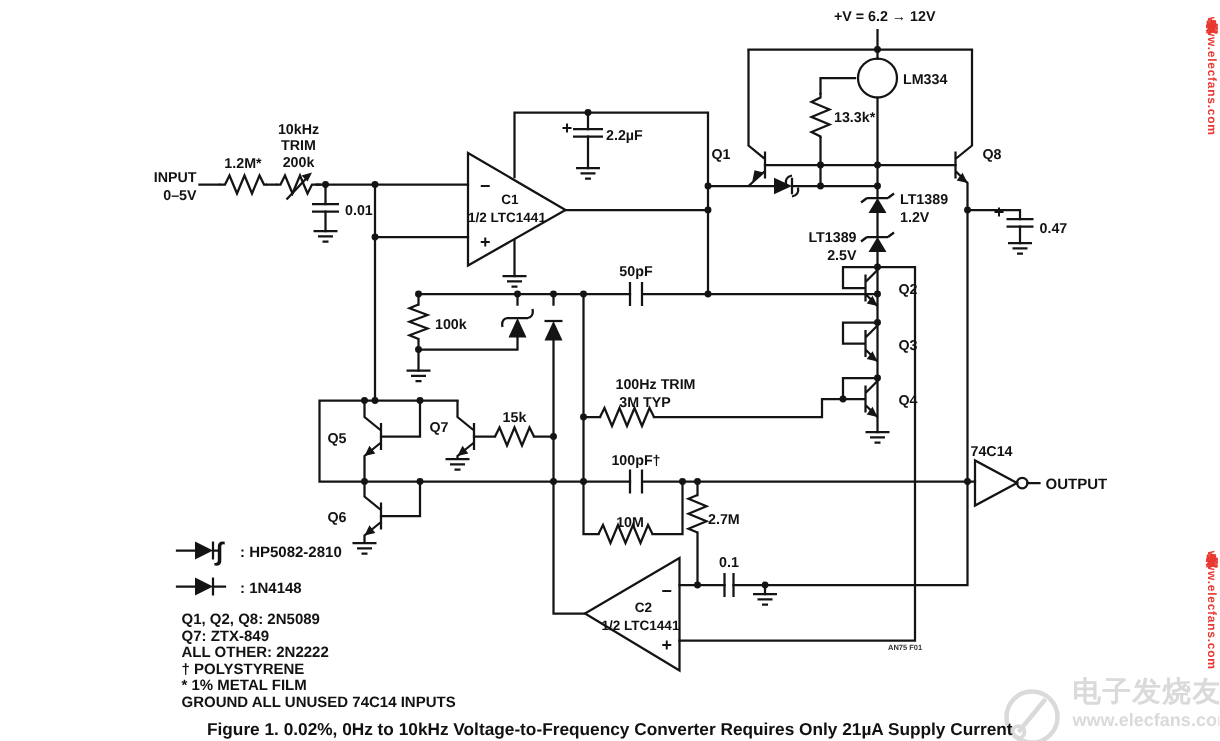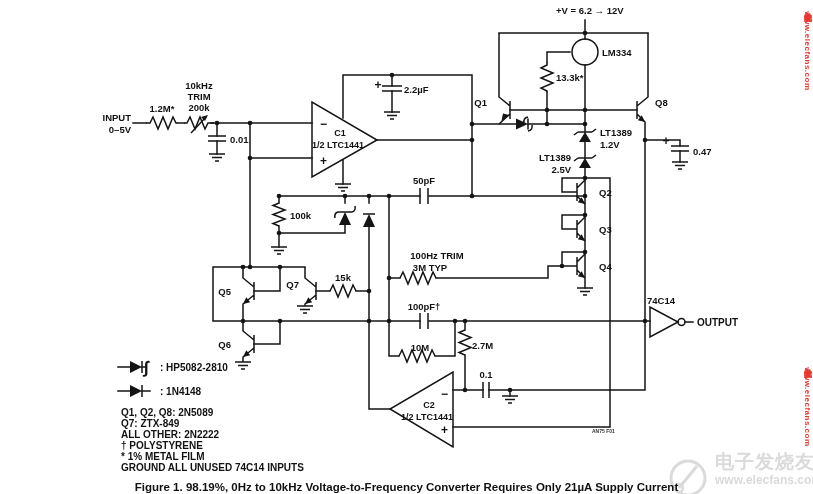--- a/index.html
+++ b/index.html
@@ -276,7 +276,7 @@
     <text class="t10" x="121" y="471">GROUND ALL UNUSED 74C14 INPUTS</text>
   </svg>
 
-  <div class="caption">Figure 1. 98.19%, 0Hz to 10kHz Voltage-to-Frequency Converter Requires Only 21µA Supply Current</div>
+  <div class="caption">Figure 1. 0.02%, 0Hz to 10kHz Voltage-to-Frequency Converter Requires Only 21µA Supply Current</div>
 </div>
 
 </body></html>

